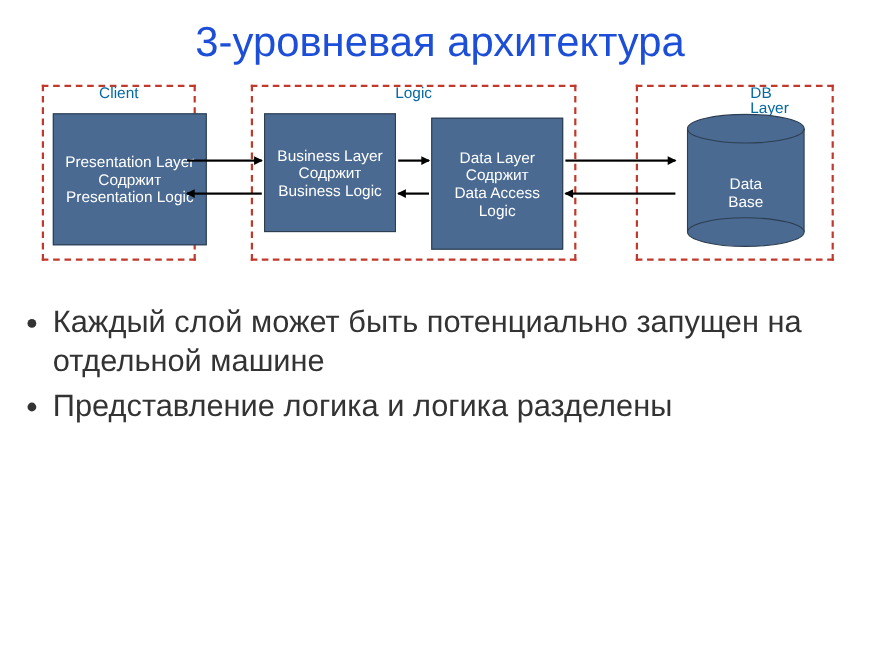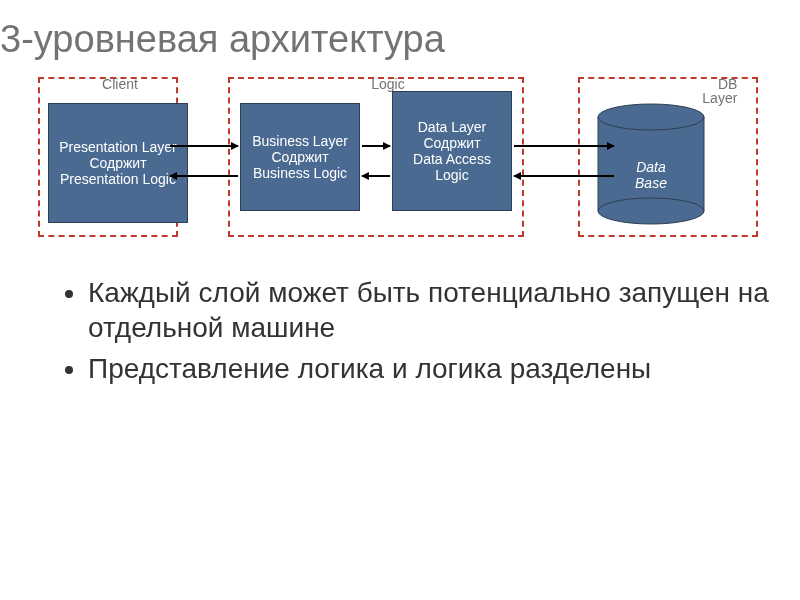--- a/index.html
+++ b/index.html
@@ -13,7 +13,8 @@
   }
   .title {
     font-size: 38px;
-    color: #737373;
+    color: #1d4ed8;
+    text-align: center;
     padding: 18px 0 14px 0;
     font-weight: normal;
   }

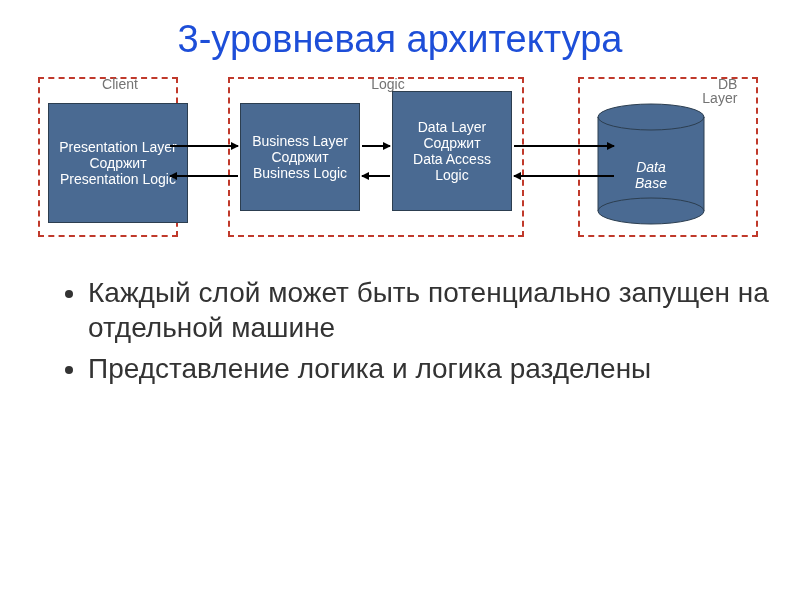--- a/index.html
+++ b/index.html
@@ -33,12 +33,11 @@
     top: -2px;
     left: 50%;
     transform: translateX(-50%);
-    color: #737373;
+    color: #0369a1;
     font-size: 14px;
-    text-align: right;
+    text-align: left;
     line-height: 1.0;
     white-space: pre-line;
-    margin-left: 12px;
   }
   .layer-box {
     position: absolute;

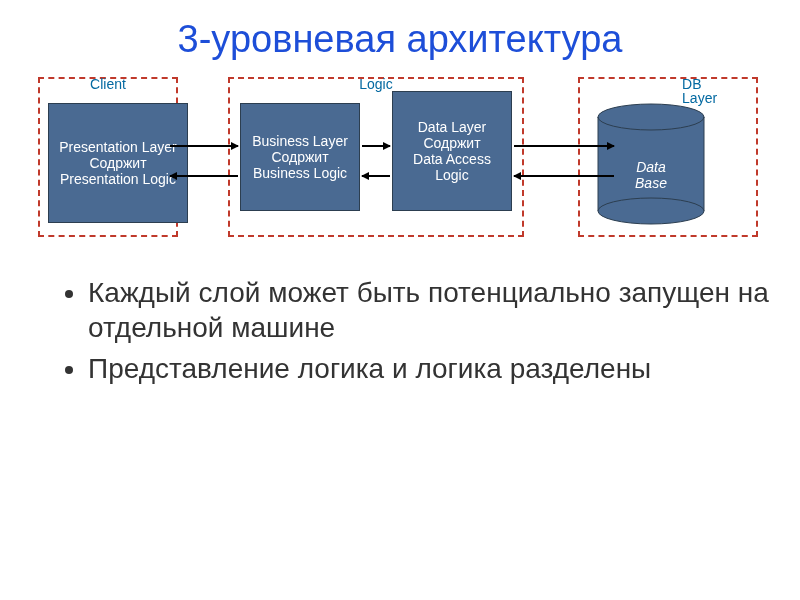--- a/index.html
+++ b/index.html
@@ -116,7 +116,7 @@
   <div class="layer-box" style="left:210px; top:28px; width:120px; height:108px; white-space:pre-line;">Business Layer
 Содржит
 Business Logic</div>
-  <div class="layer-box" style="left:362px; top:16px; width:120px; height:120px; white-space:pre-line;">Data Layer
+  <div class="layer-box" style="left:362px; top:32px; width:120px; height:120px; white-space:pre-line;">Data Layer
 Содржит
 Data Access Logic</div>
 

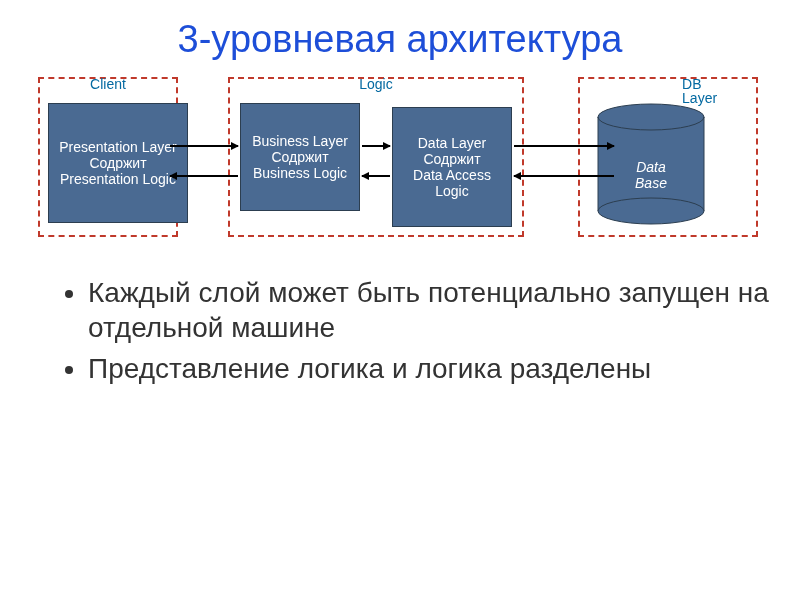--- a/index.html
+++ b/index.html
@@ -123,7 +123,7 @@
   <div class="group" style="left:548px; top:2px; width:180px; height:160px;">
     <div class="group-label" style="left:72%;">DB Layer</div>
   </div>
-  <div class="cylinder" style="left:566px; top:28px; width:110px; height:122px;font-style:italic;">
+  <div class="cylinder" style="left:593px; top:28px; width:110px; height:122px;">
     <svg width="110" height="122" viewBox="0 0 110 122">
       <ellipse cx="55" cy="14" rx="53" ry="13" fill="#4a6a92" stroke="#2c3e50" stroke-width="1"></ellipse>
       <rect x="2" y="14" width="106" height="94" fill="#4a6a92"></rect>

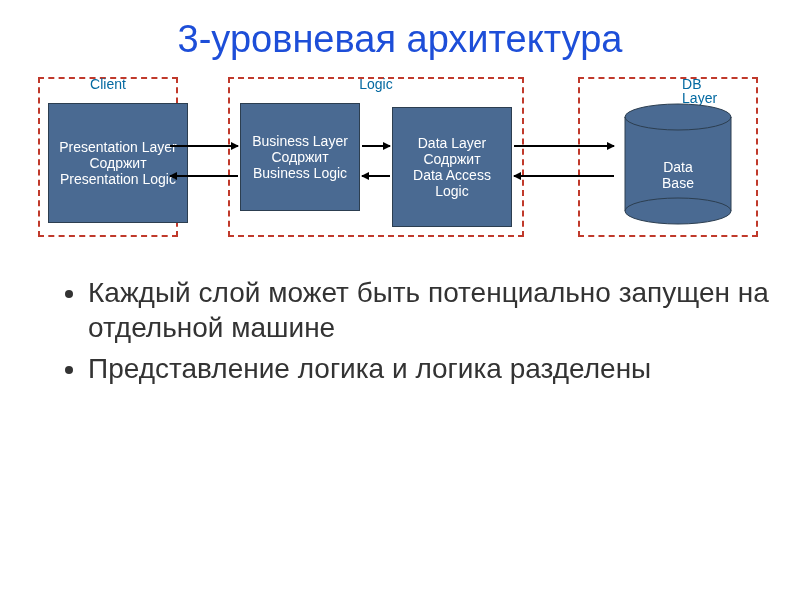--- a/index.html
+++ b/index.html
@@ -89,7 +89,7 @@
   }
   .bullets {
     list-style: disc;
-    padding-left: 88px;
+    padding-left: 48px;
     font-size: 28px;
     color: #333;
     line-height: 1.25;

